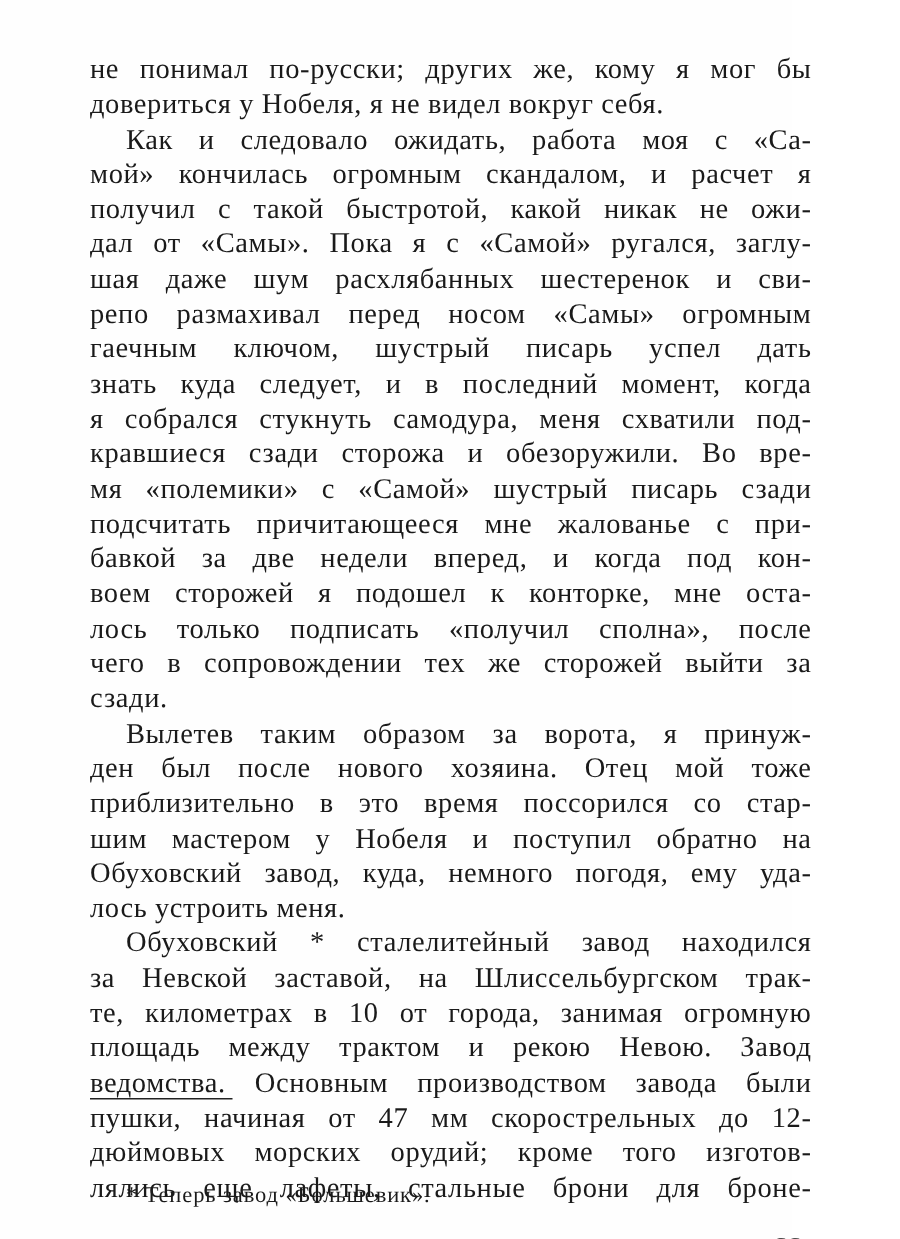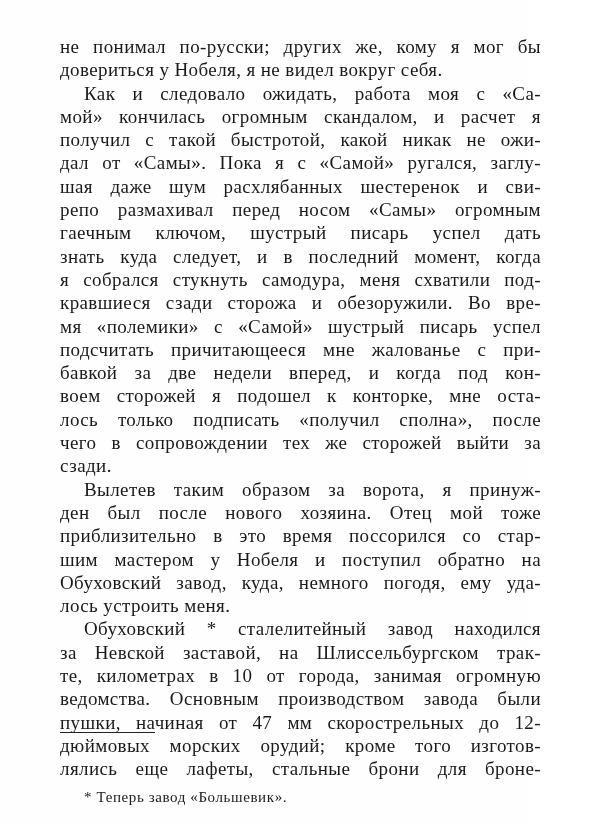--- a/index.html
+++ b/index.html
@@ -54,7 +54,7 @@
     <span class="line">знать куда следует, и в последний момент, когда</span>
     <span class="line">я собрался стукнуть самодура, меня схватили под-</span>
     <span class="line">кравшиеся сзади сторожа и обезоружили. Во вре-</span>
-    <span class="line">мя «полемики» с «Самой» шустрый писарь успел</span>
+    <span class="line">мя «полемики» с «Самой» шустрый писарь сзади</span>
     <span class="line">подсчитать причитающееся мне жалованье с при-</span>
     <span class="line">бавкой за две недели вперед, и когда под кон-</span>
     <span class="line">воем сторожей я подошел к конторке, мне оста-</span>

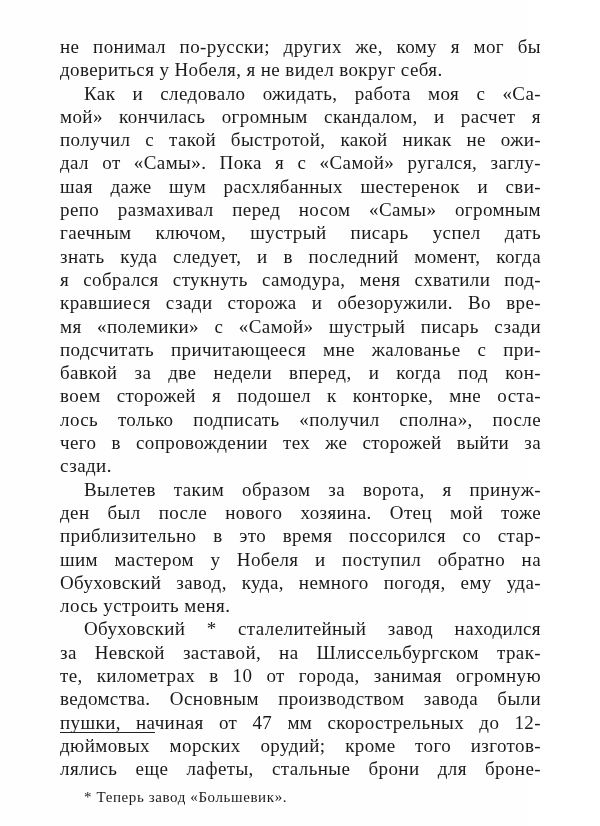--- a/index.html
+++ b/index.html
@@ -72,6 +72,7 @@
     <span class="line indent">Обуховский * сталелитейный завод находился</span>
     <span class="line">за Невской заставой, на Шлиссельбургском трак-</span>
     <span class="line">те, километрах в 10 от города, занимая огромную</span>
+    <span class="line">площадь между трактом и рекою Невою. Завод</span>
     <span class="line">ведомства. Основным производством завода были</span>
     <span class="line">пушки, начиная от 47 мм скорострельных до 12-</span>
     <span class="line">дюймовых морских орудий; кроме того изготов-</span>

